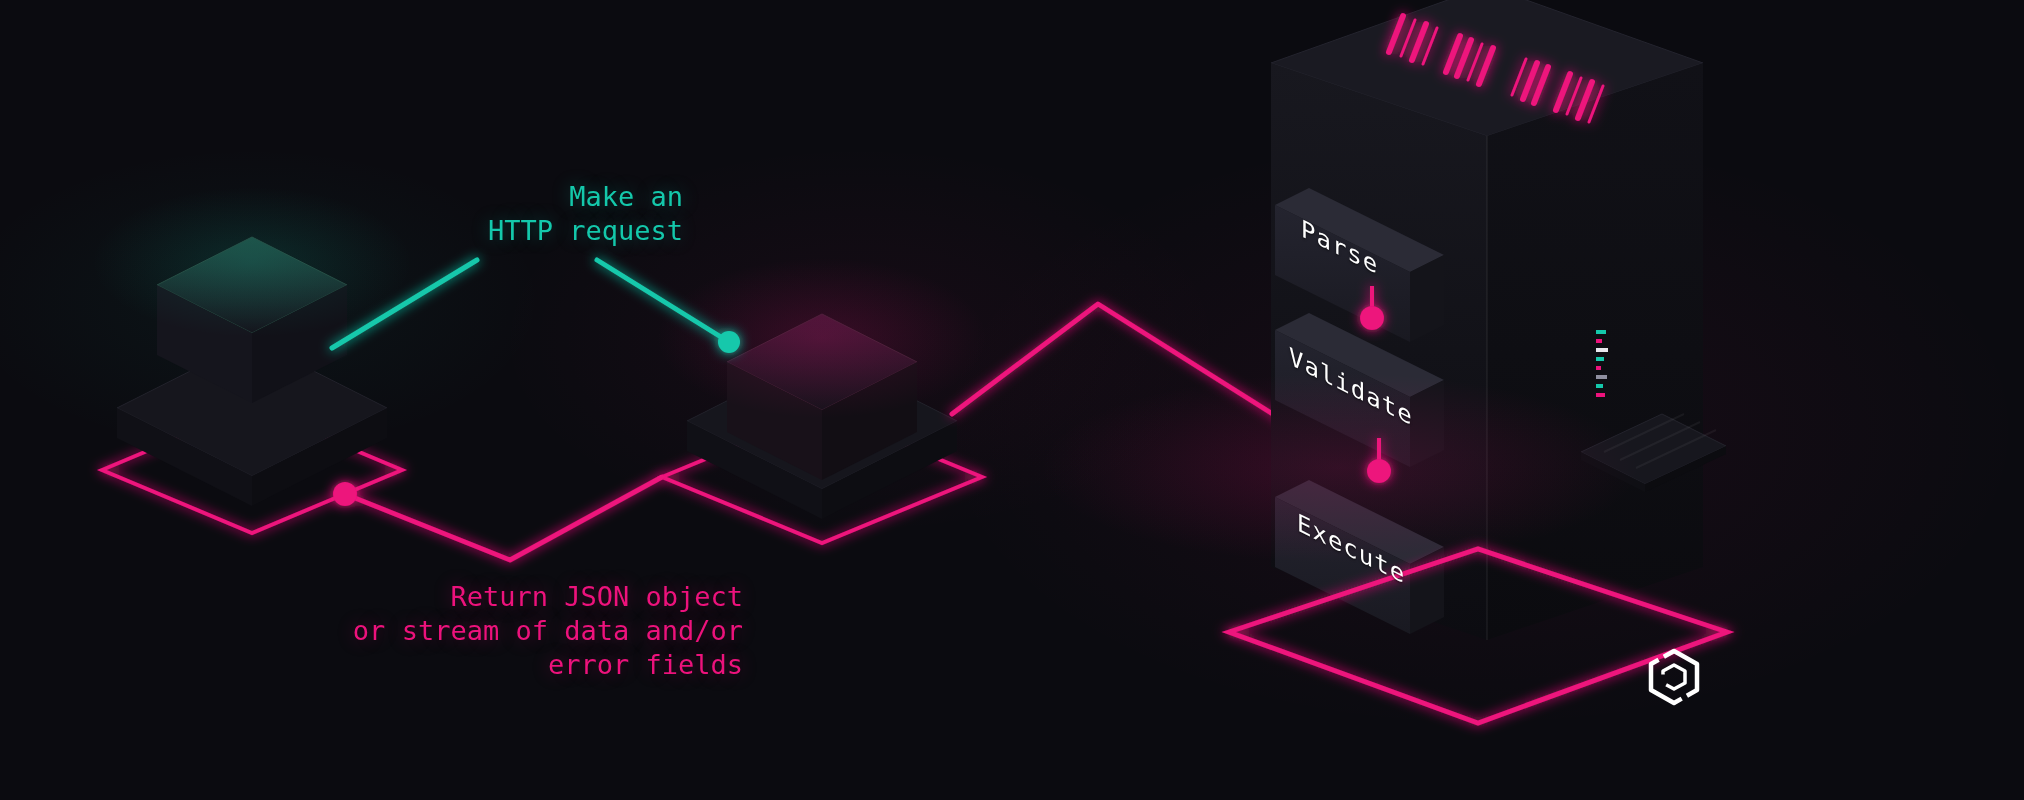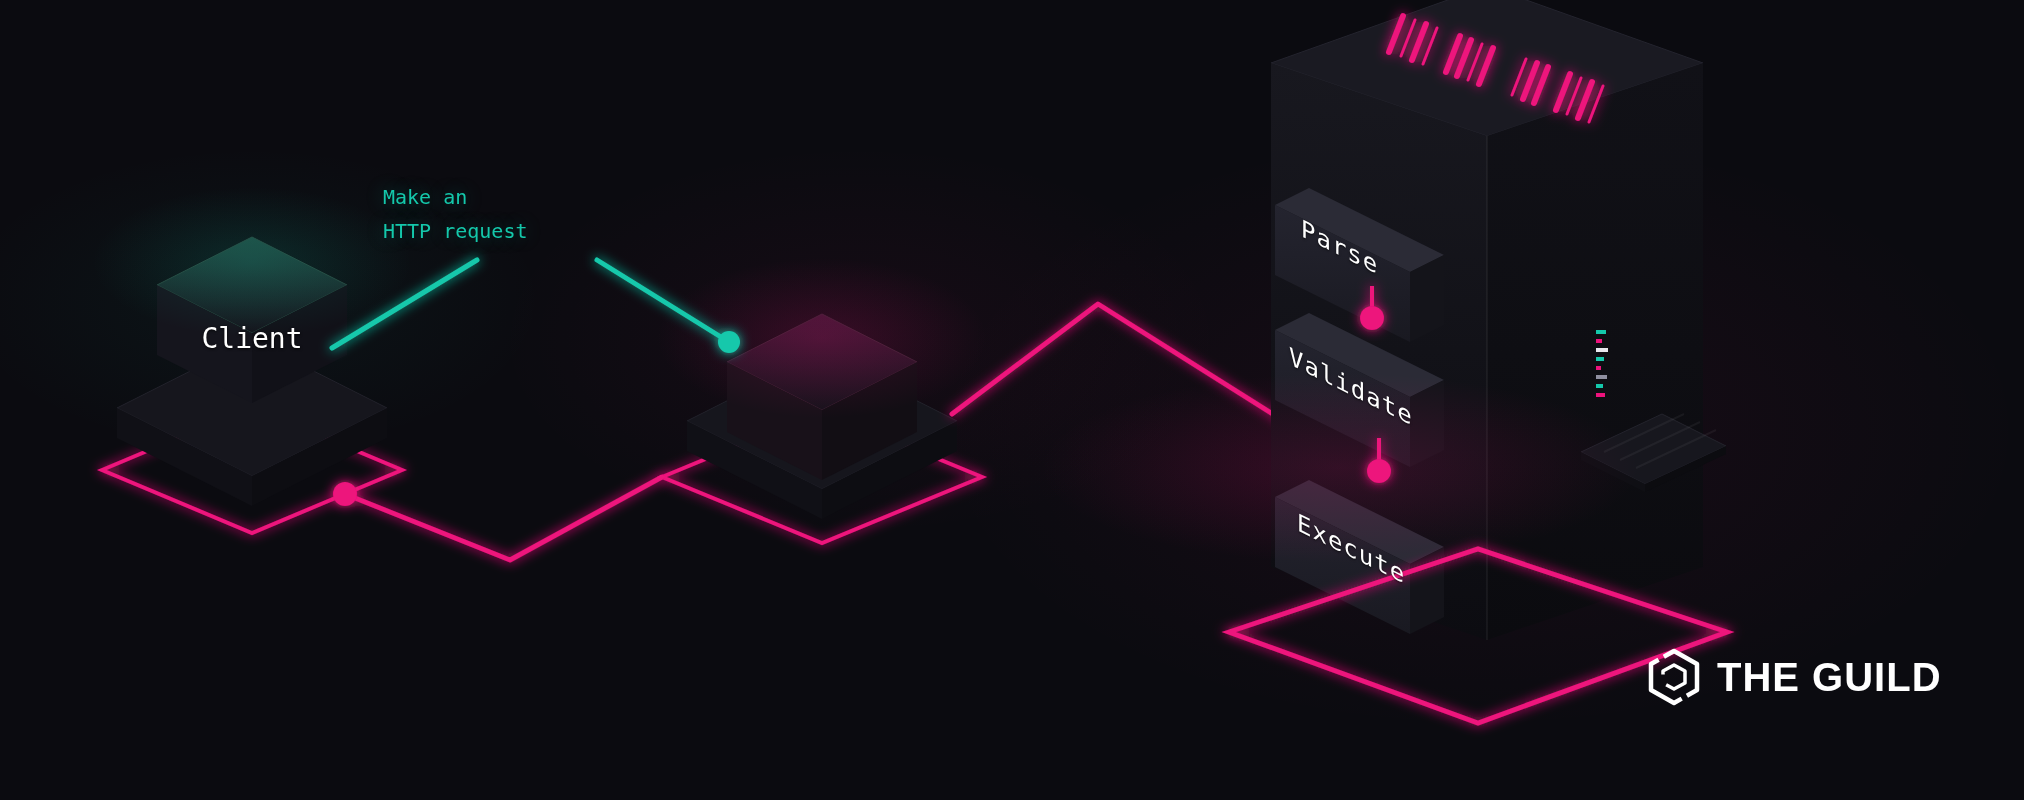--- a/index.html
+++ b/index.html
@@ -25,9 +25,9 @@
   .annotation{
     position:absolute;
     font-family:var(--mono);
-    font-size:20px;
+    font-size:27px;
     line-height:34px;
-    text-align:left;
+    text-align:right;
     white-space:pre-line;
   }
   .annotation.teal{color:var(--teal);text-shadow:0 0 18px rgba(20,200,171,.35);}

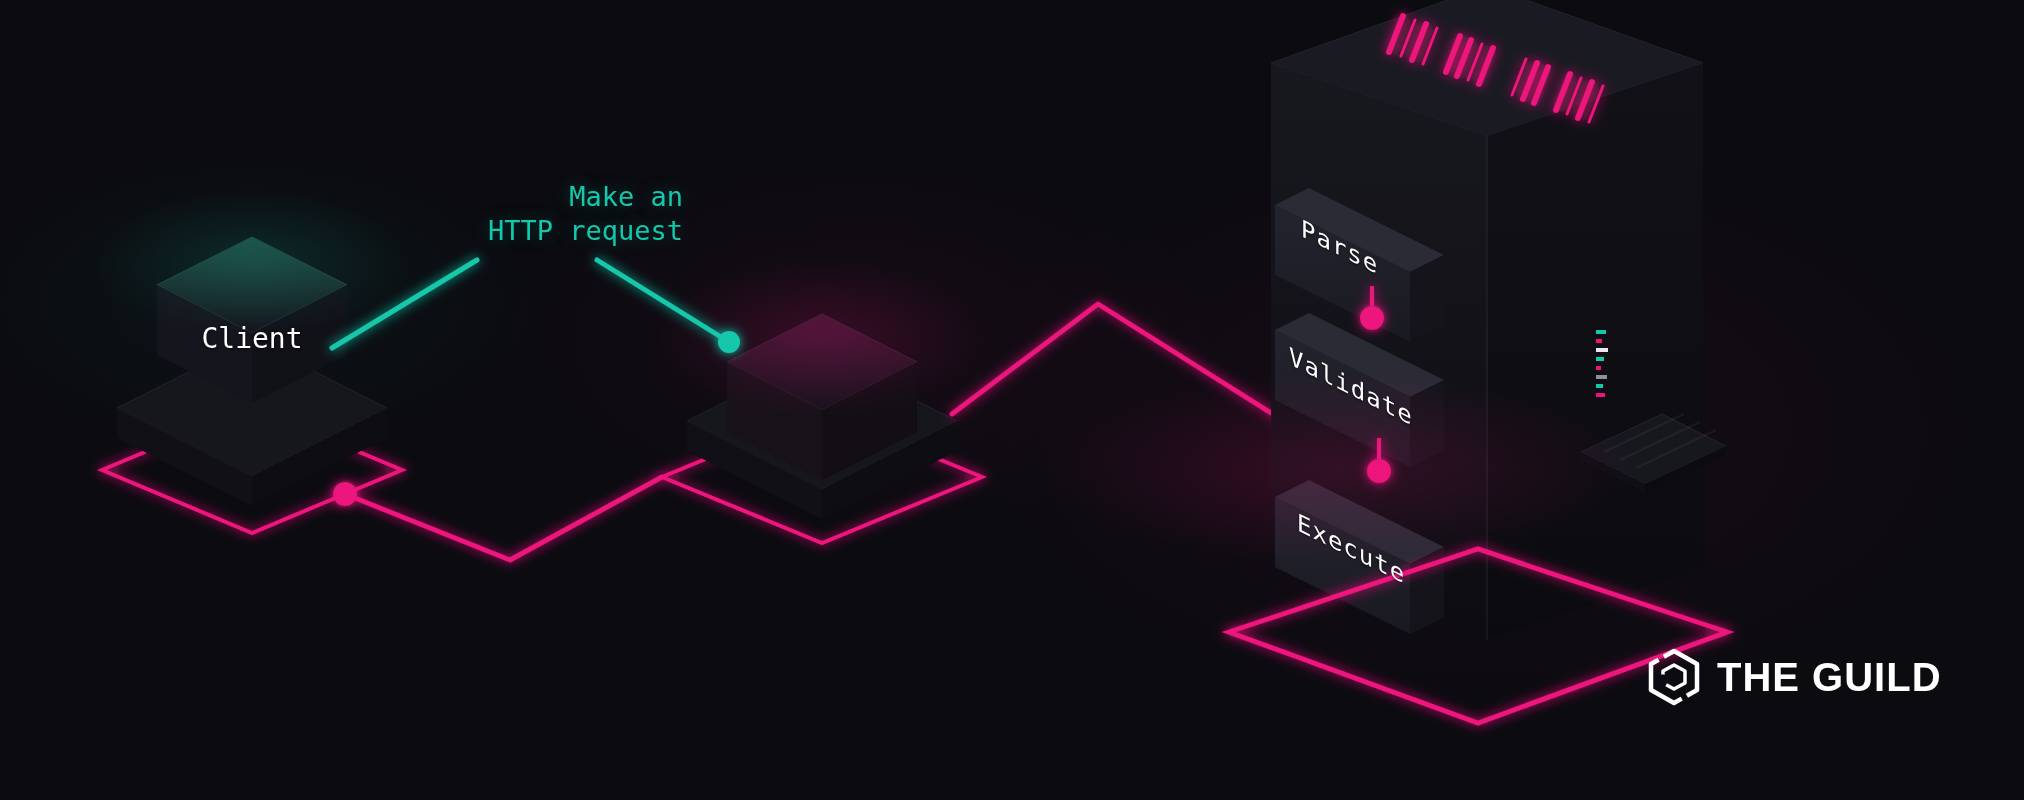--- a/index.html
+++ b/index.html
@@ -233,7 +233,6 @@
 
 
 
-  <div class="node-label" style="left:152px;top:322px;width:200px;">Client</div>
 
 
   <div class="step-label" style="left:1301px;top:214px;">Parse</div>

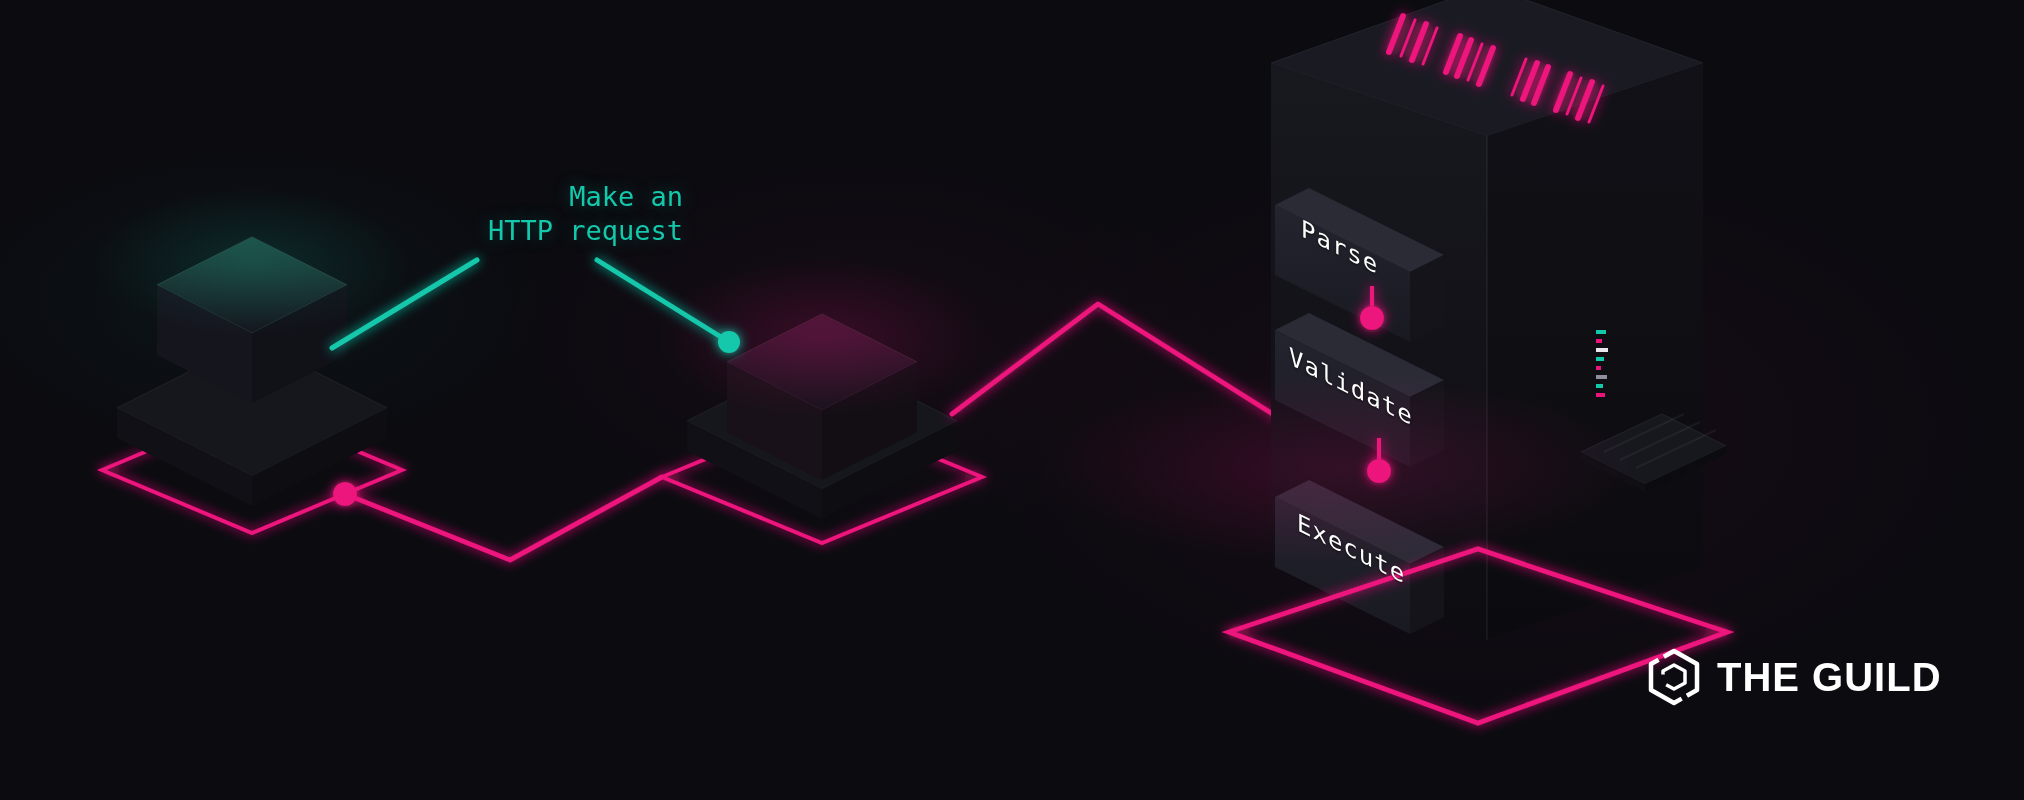--- a/index.html
+++ b/index.html
@@ -232,6 +232,9 @@
 HTTP request</div>
 
 
+  <div class="annotation pink" style="left:323px;top:580px;width:420px;">Return JSON object
+or stream of data and/or
+error fields</div>
 
 
 

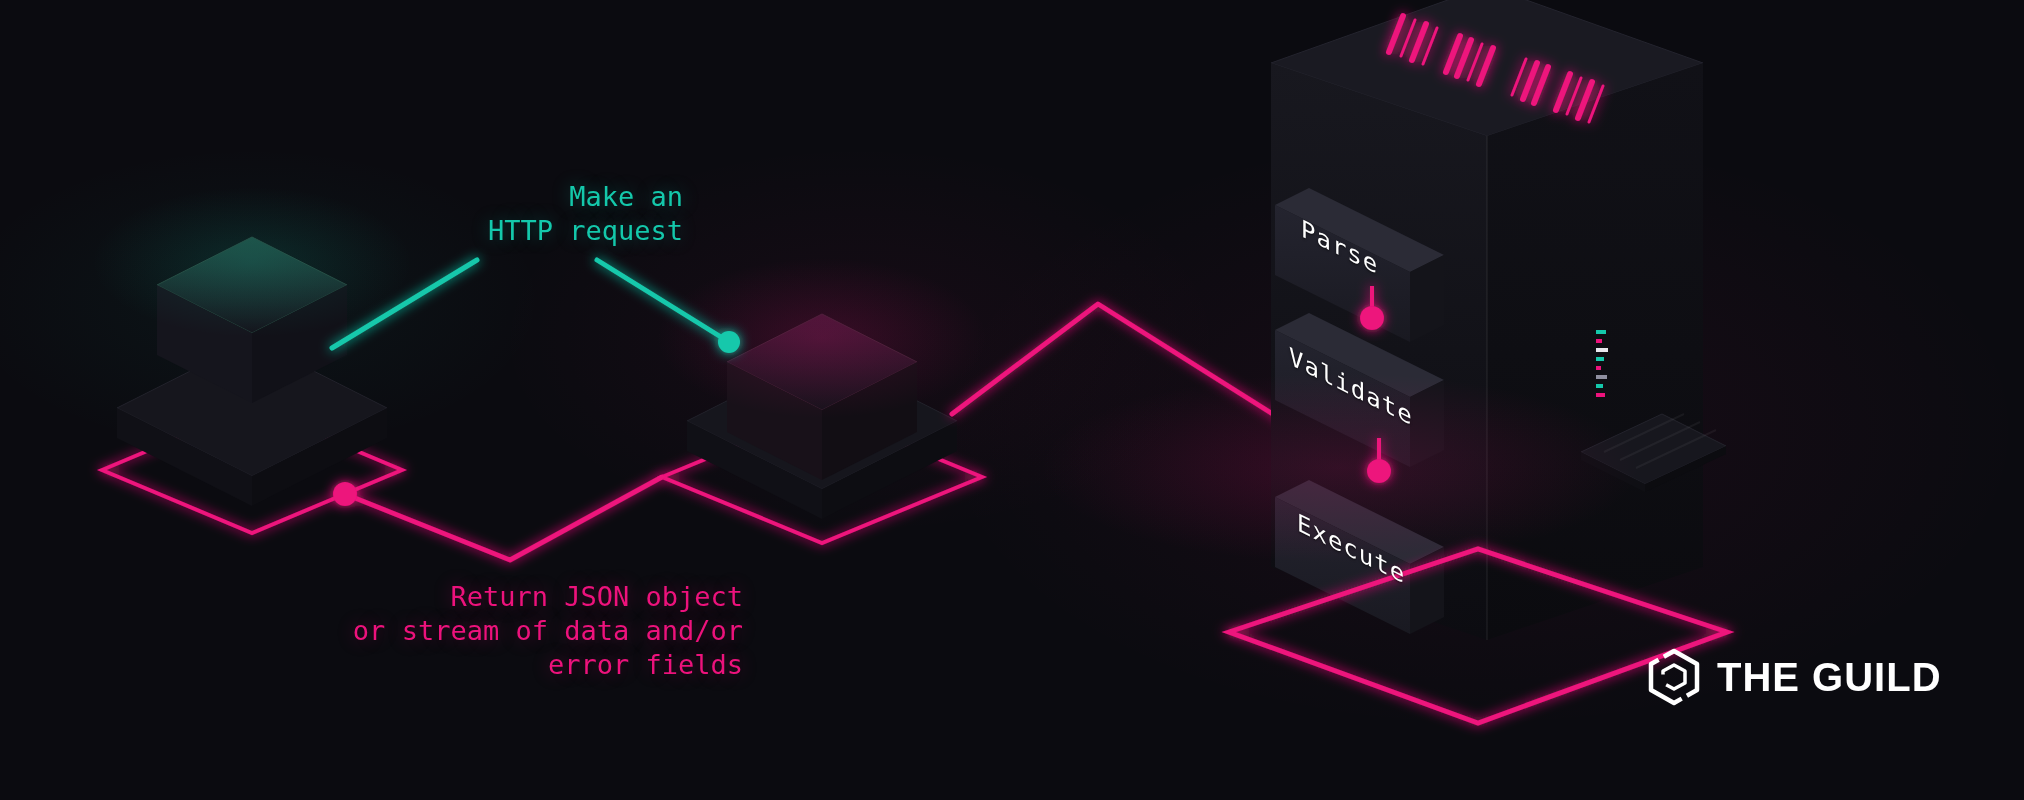--- a/index.html
+++ b/index.html
@@ -249,7 +249,6 @@
       <polygon points="29,3 52,16 52,42 29,55 6,42 6,16" fill="none" stroke="#ffffff" stroke-width="4.5" stroke-linejoin="round" stroke-dasharray="64 6 70 6"></polygon>
       <polygon points="29,17 40,23 40,35 29,41 18,35 18,23" fill="none" stroke="#ffffff" stroke-width="3.5" stroke-linejoin="round" stroke-dasharray="46 12"></polygon>
     </svg>
-    <span class="logo-text">THE GUILD</span>
   </div>
 
 </div>

